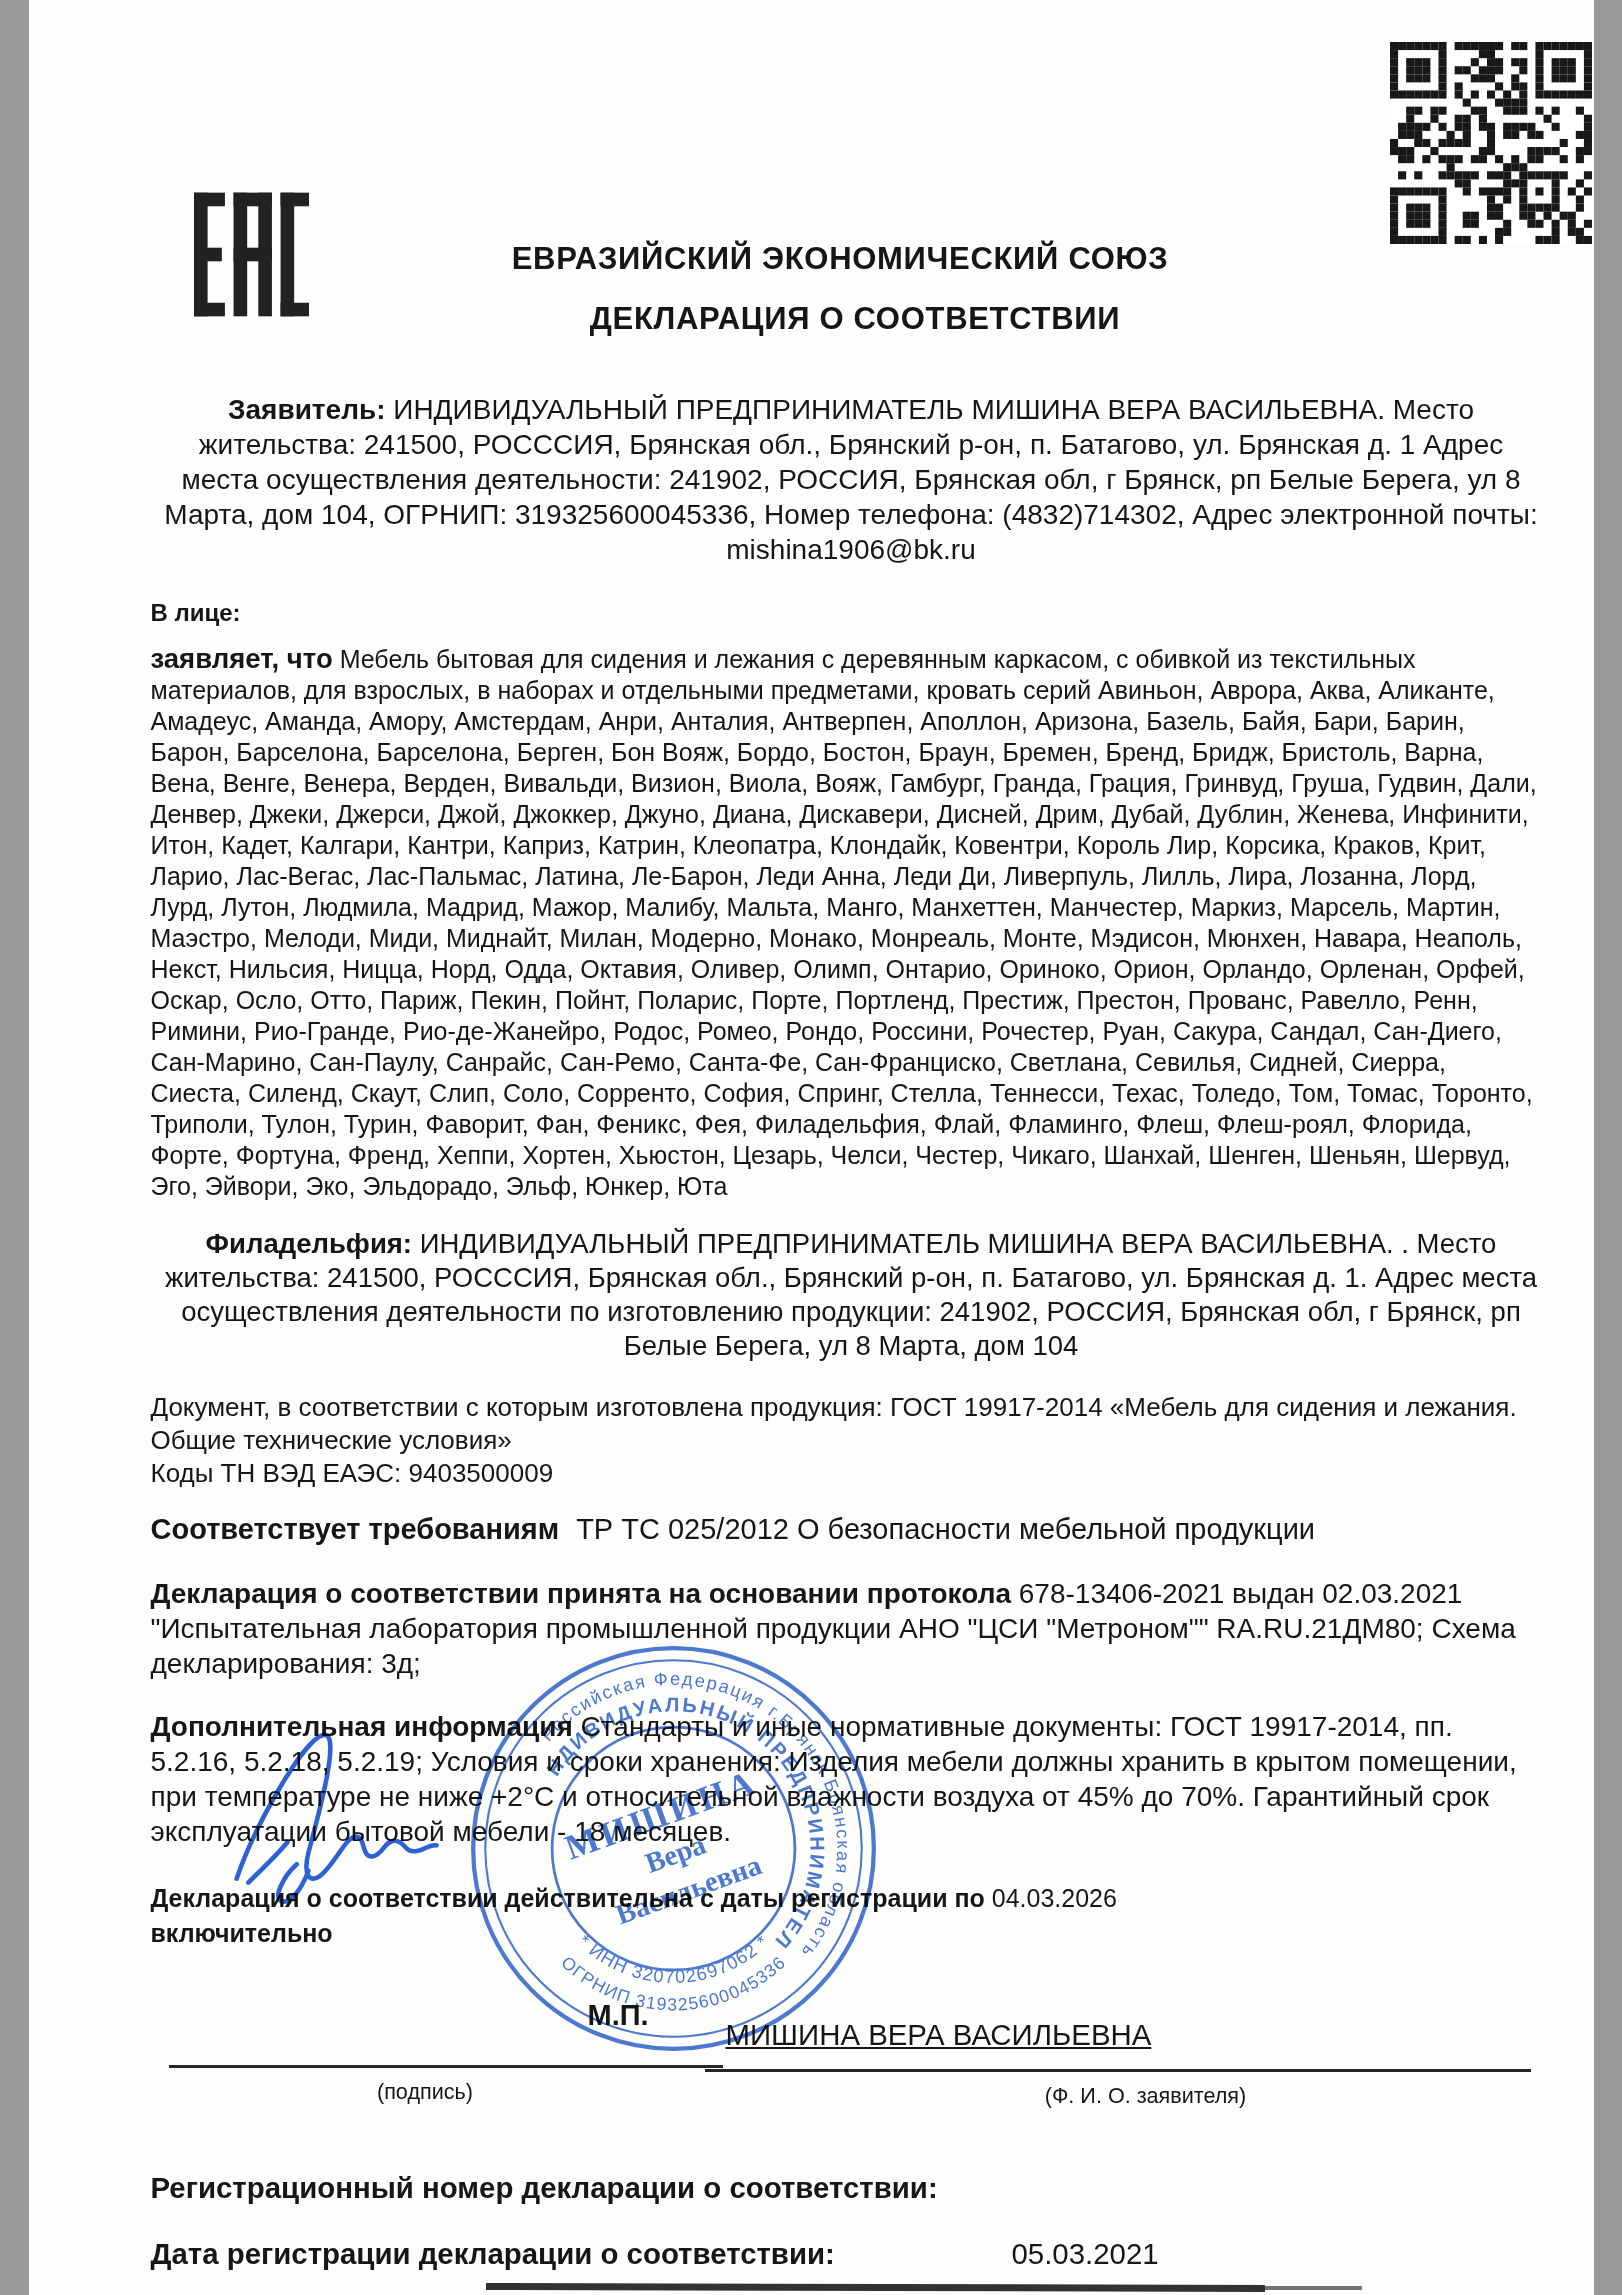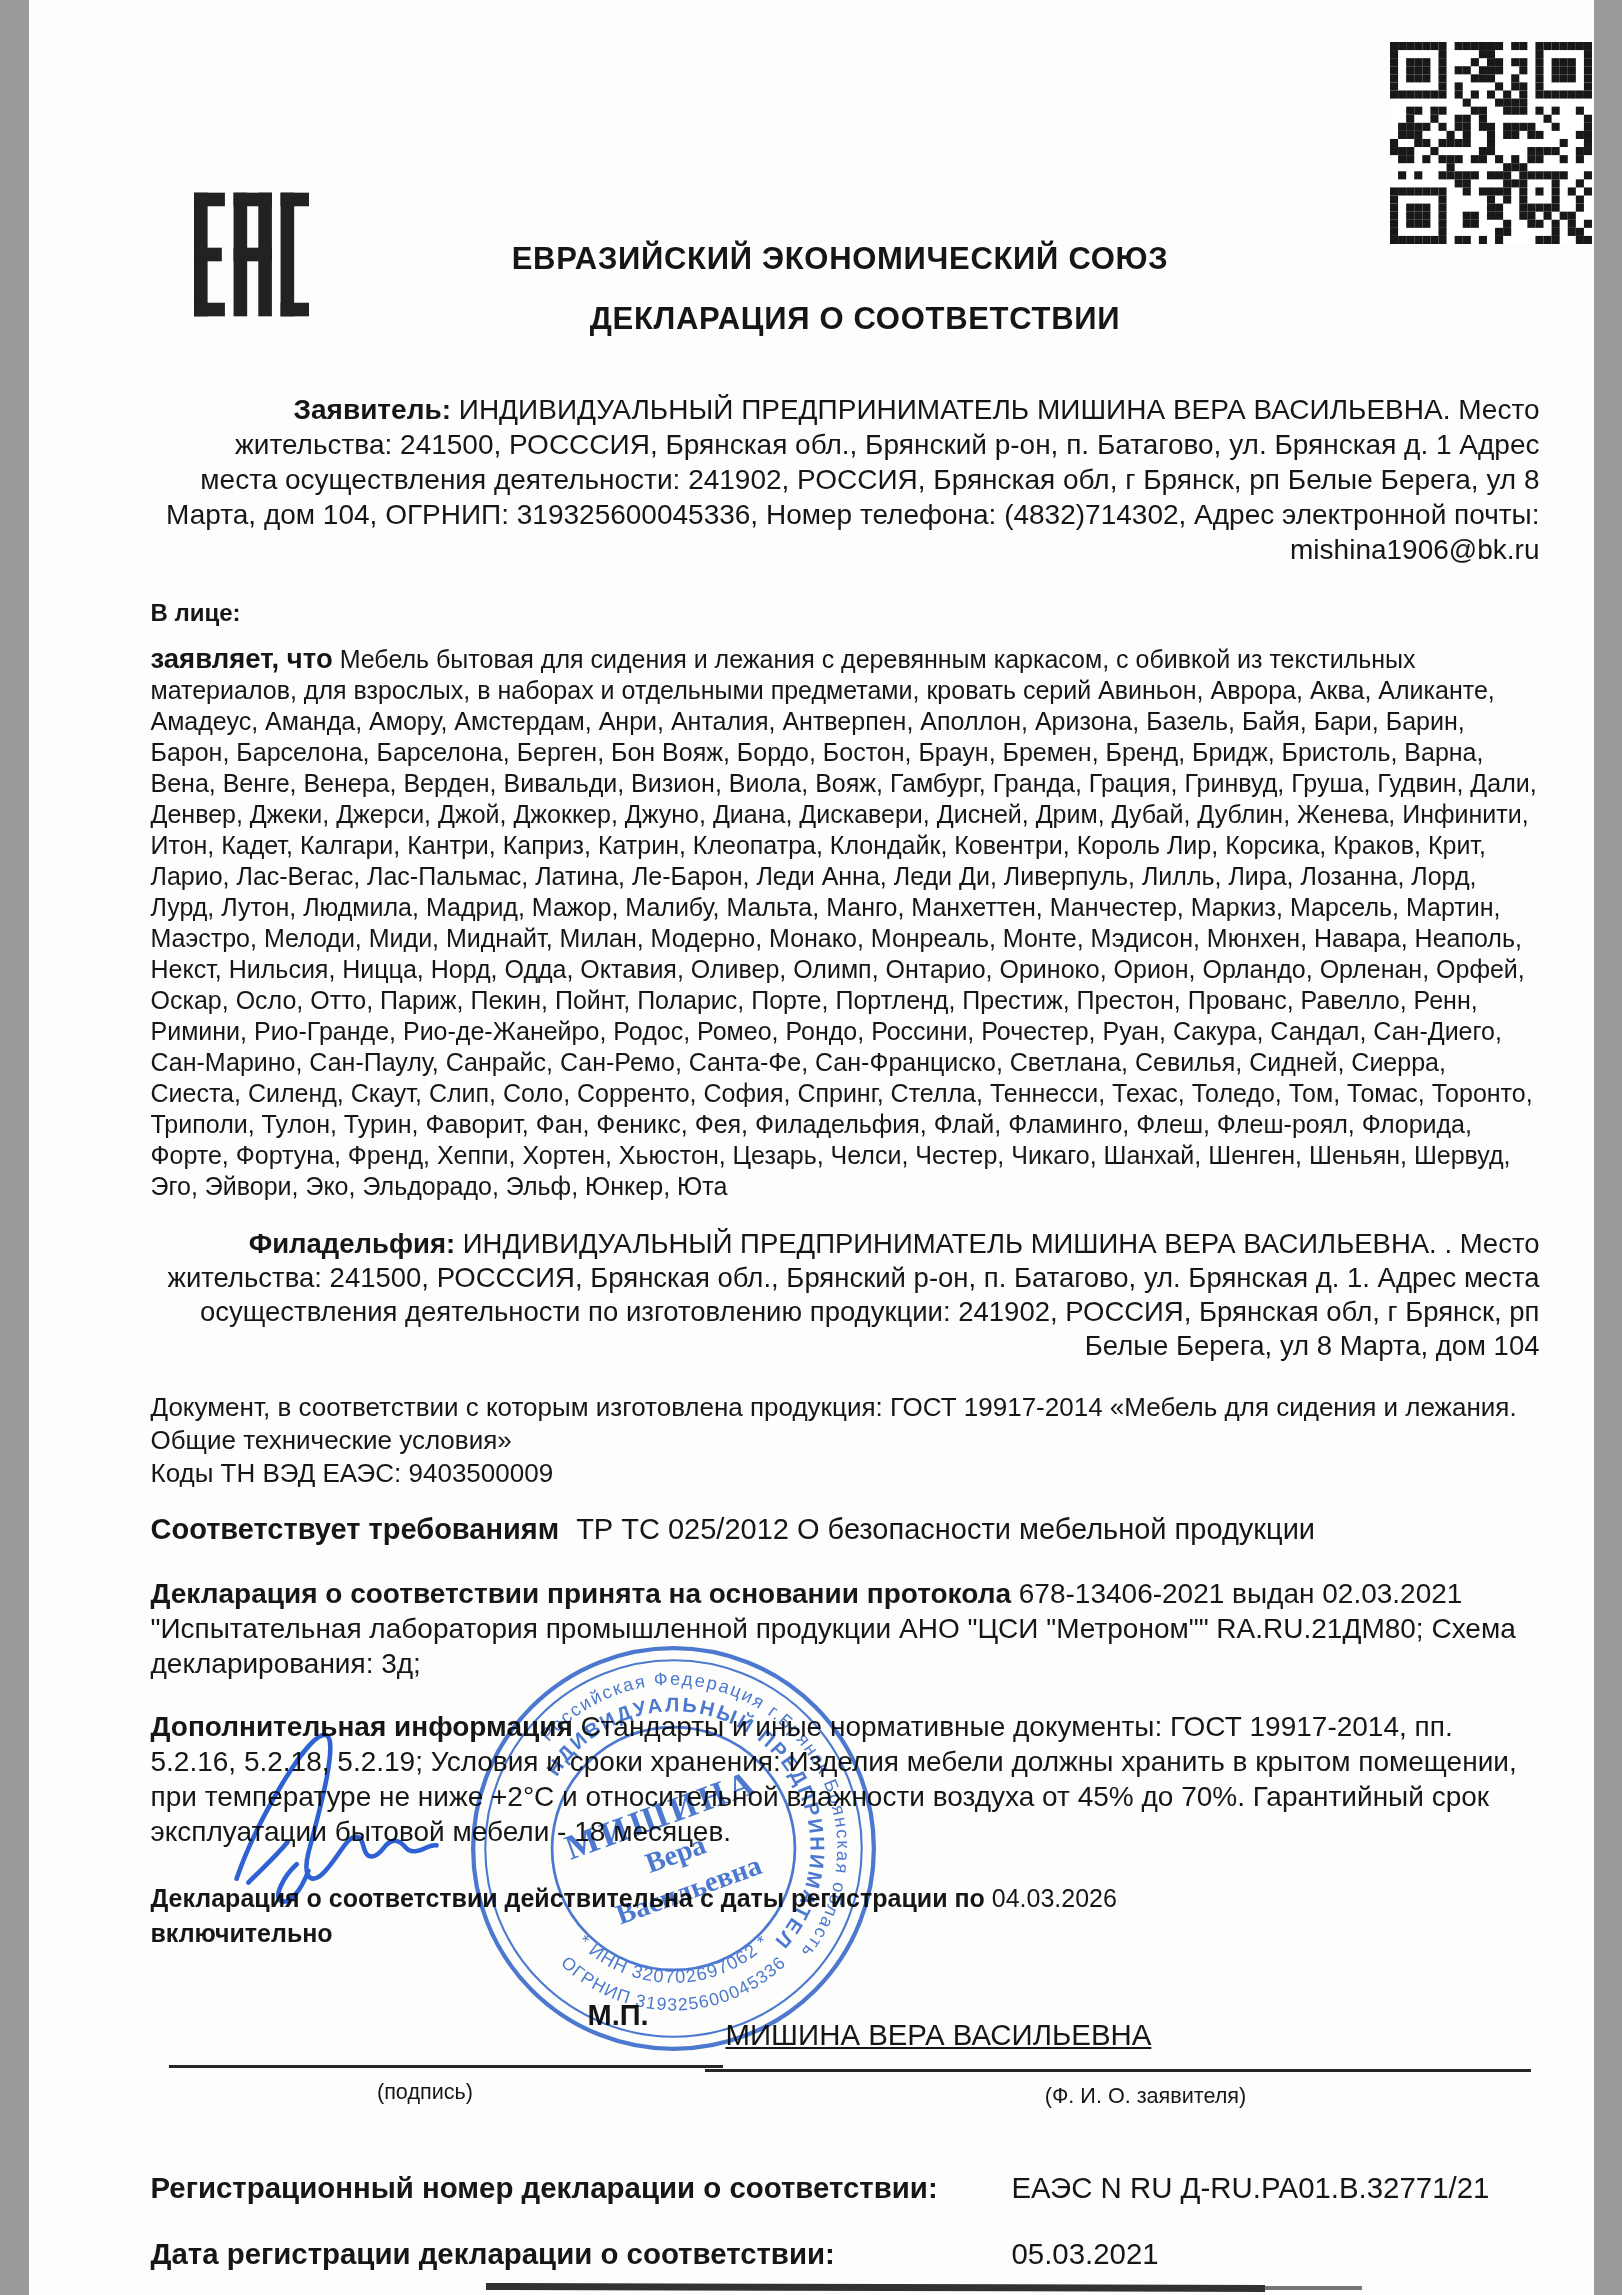--- a/index.html
+++ b/index.html
@@ -21,7 +21,7 @@
           font-size:31px;font-weight:bold;letter-spacing:0.7px;padding-left:15px;}
   
   .content{position:absolute;left:122px;top:364px;width:1389px;}
-  .para{font-size:28px;line-height:35px;text-align:right;margin-left:12px;}
+  .para{font-size:28px;line-height:35px;text-align:center;margin-left:12px;}
   .para b{font-weight:bold;}
   .inlice{margin-top:17px;font-size:24px;font-weight:bold;line-height:35px;}
   .declares{margin-top:13px;font-size:25px;line-height:31px;}

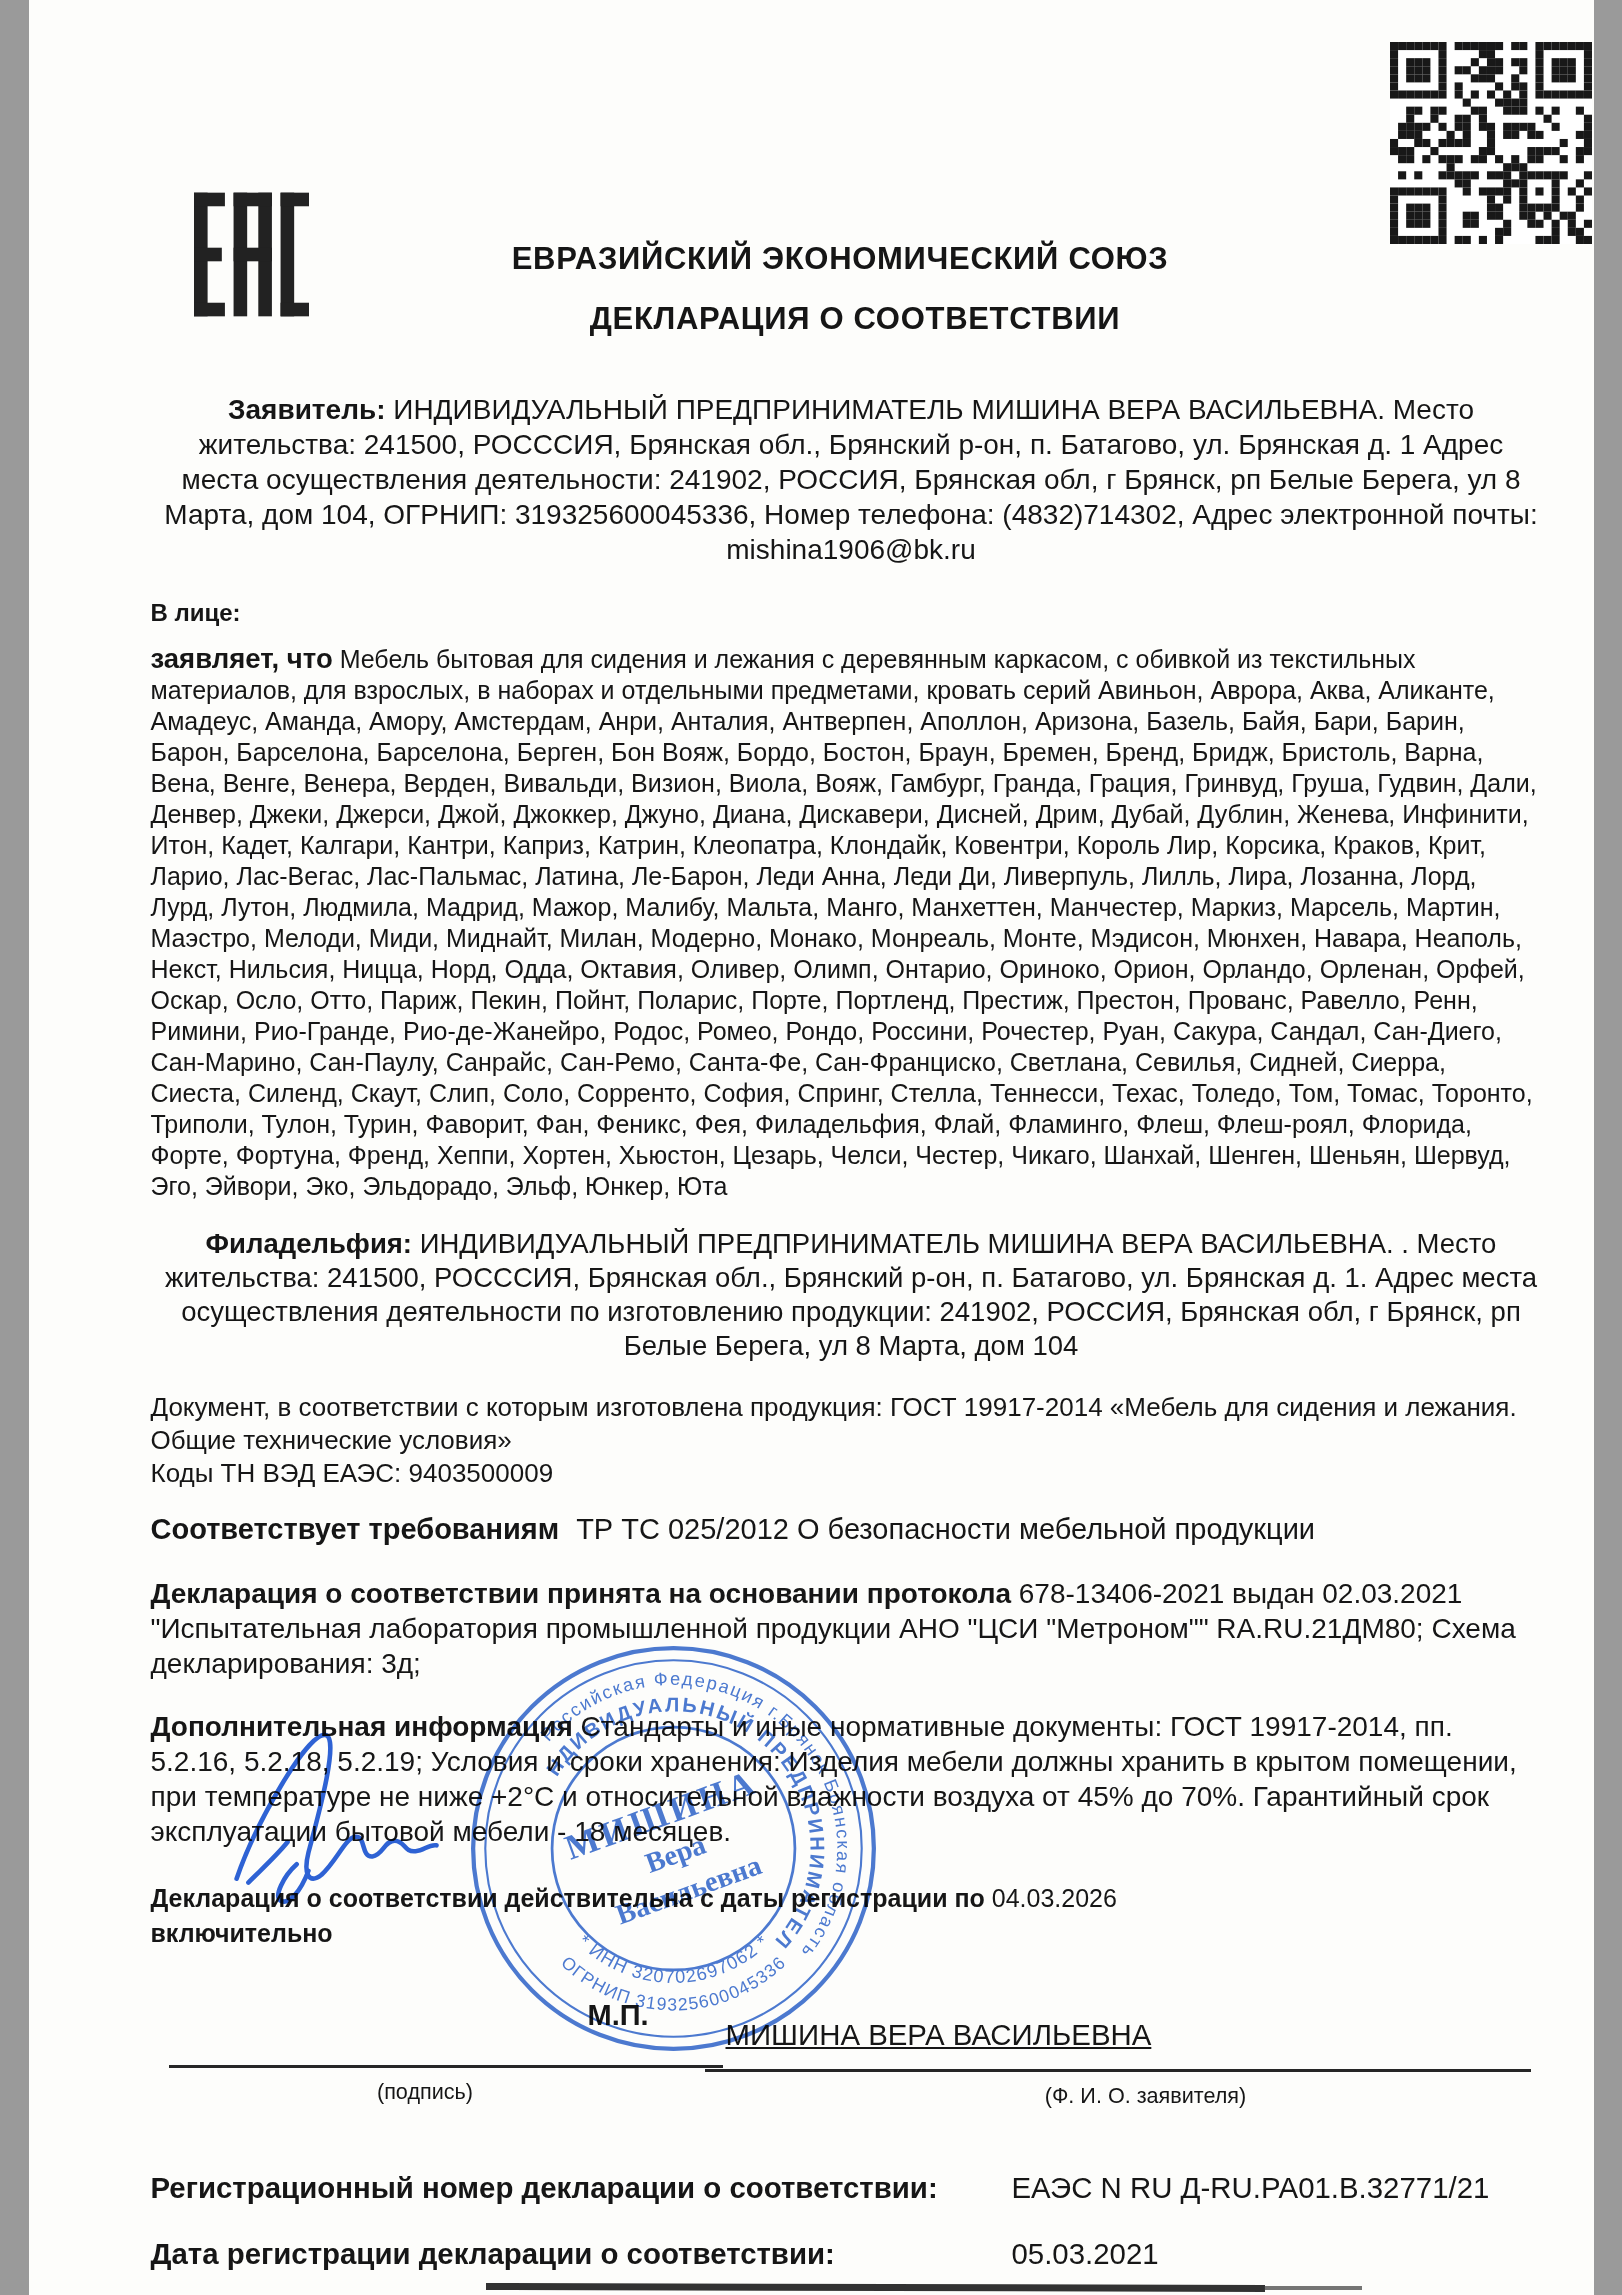--- a/index.html
+++ b/index.html
@@ -428,7 +428,6 @@
 
     <div class="regrow first">
       <span class="lbl">Регистрационный номер декларации о соответствии:</span>
-      <span class="val">ЕАЭС N RU Д-RU.РА01.В.32771/21</span>
     </div>
     <div class="regrow">
       <span class="lbl">Дата регистрации декларации о соответствии:</span>

